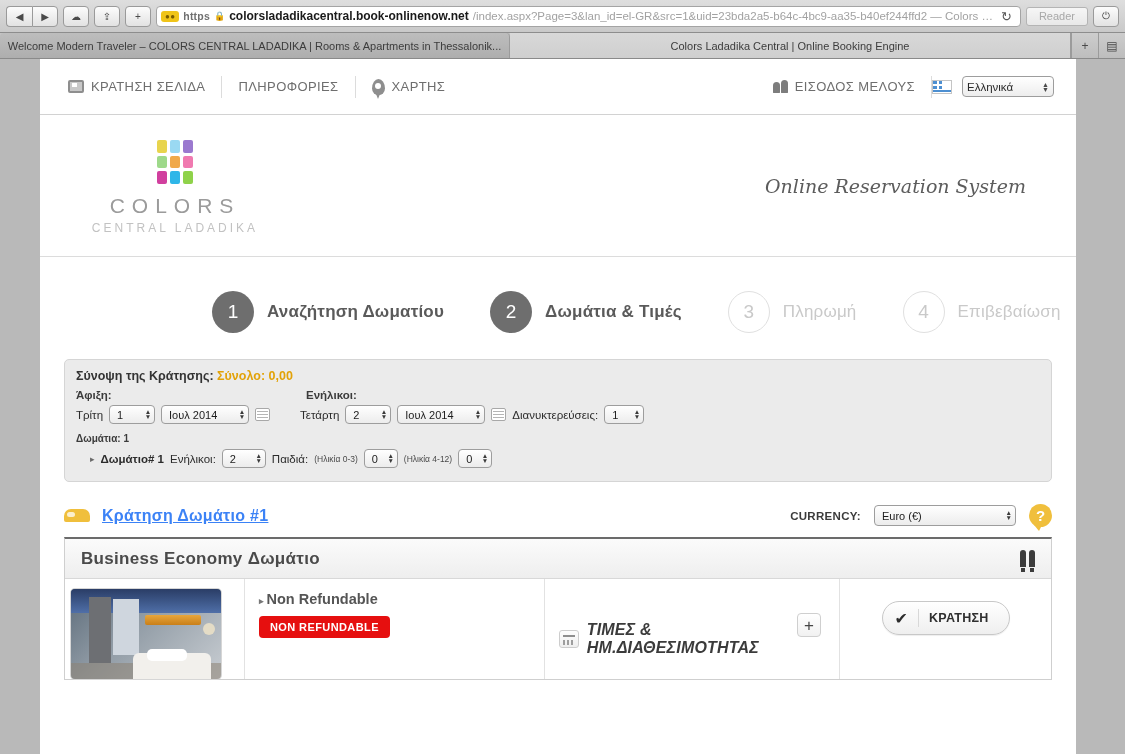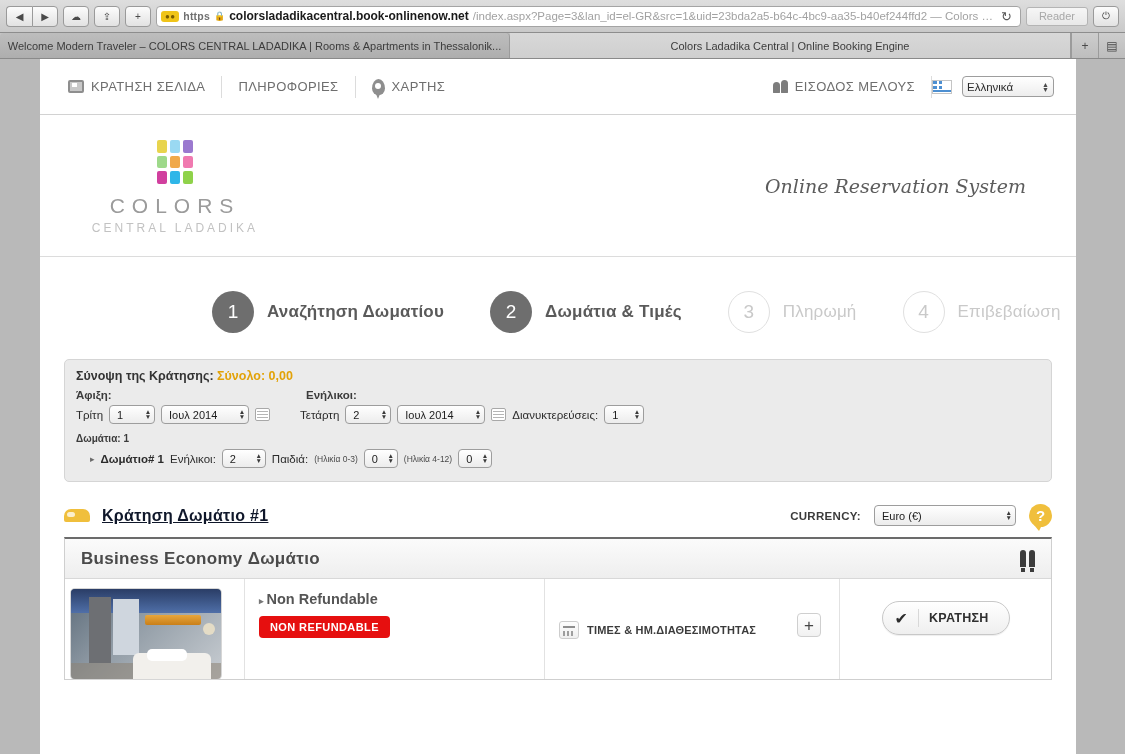--- a/index.html
+++ b/index.html
@@ -180,7 +180,7 @@
   .booking-bar{ display:flex; align-items:center; padding:22px 24px 10px; }
   .bed-ico{ width:26px; height:13px; background:#f0bf3c; border-radius:7px 7px 2px 2px; position:relative;}
   .bed-ico:before{ content:""; position:absolute; left:3px; top:3px; width:8px; height:5px; background:#fff; border-radius:3px; opacity:.75;}
-  .booking-title{ margin-left:12px; font-size:16px; font-weight:bold; color:#0f172a; text-decoration:underline; letter-spacing:.3px;}
+  .booking-title{ margin-left:12px; font-size:16px; font-weight:bold; color:#3b82f6; text-decoration:underline; letter-spacing:.3px;}
   .currency-wrap{ margin-left:auto; display:flex; align-items:center; gap:13px; }
   .cur-label{ font-size:11.5px; font-weight:bold; color:#3b3b3b; letter-spacing:.3px;}
   .cur-sel{ width:142px; height:21px; }

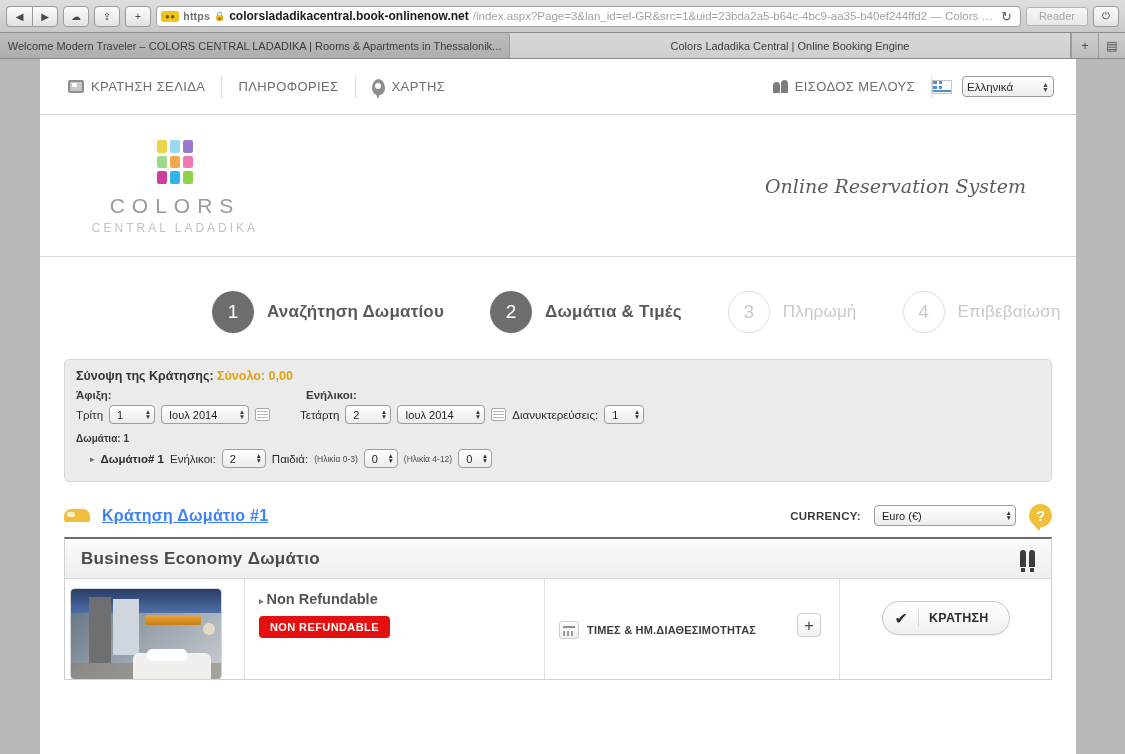--- a/index.html
+++ b/index.html
@@ -248,7 +248,7 @@
   .avail-ico:before{ content:""; position:absolute; left:3px; right:3px; top:4px; height:2px; background:#8e8e8e;}
   .avail-ico:after{ content:""; position:absolute; left:3px; right:3px; top:9px; height:5px;
     background:repeating-linear-gradient(90deg,#9e9e9e 0 2px,transparent 2px 4px);}
-  .avail-txt{ font-size:11px; font-weight:bold; color:#3b3b3b; letter-spacing:.2px; }
+  .avail-txt{ font-size:16px; font-weight:bold; color:#3b3b3b; letter-spacing:.2px;font-style:italic; }
 
   .col-book{ flex:1; padding:22px 0 0 0; display:flex; justify-content:center; }
   .book-btn{

